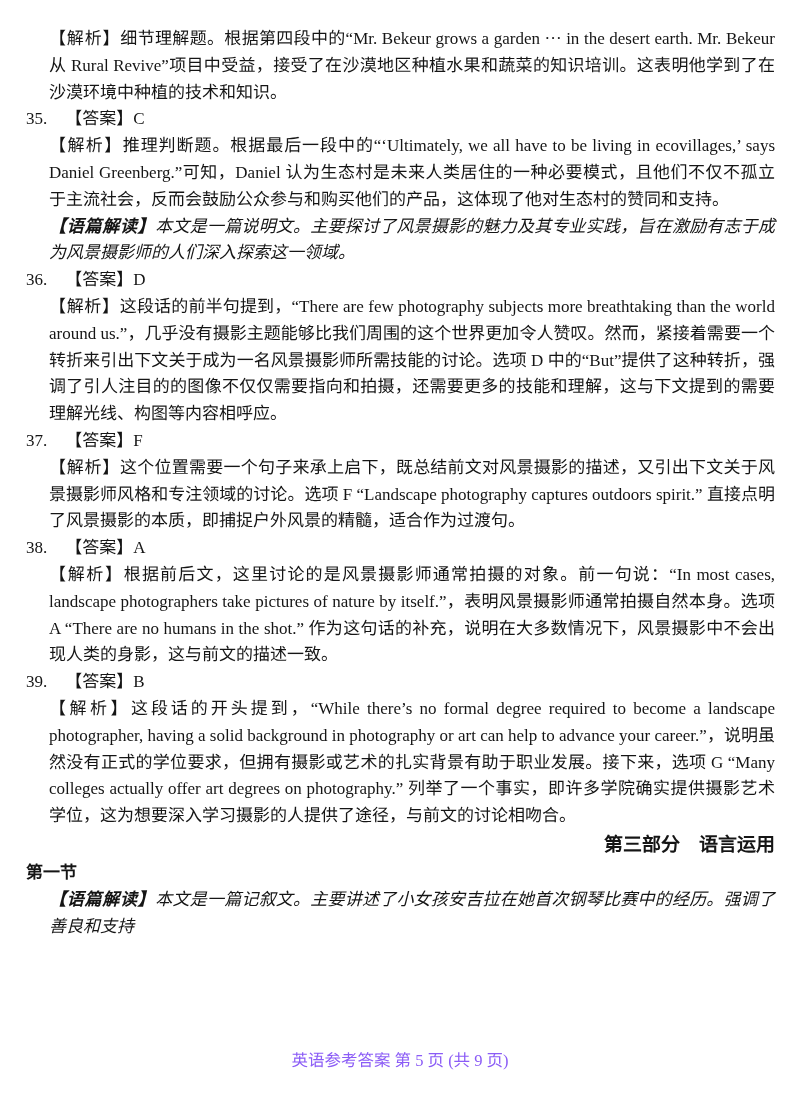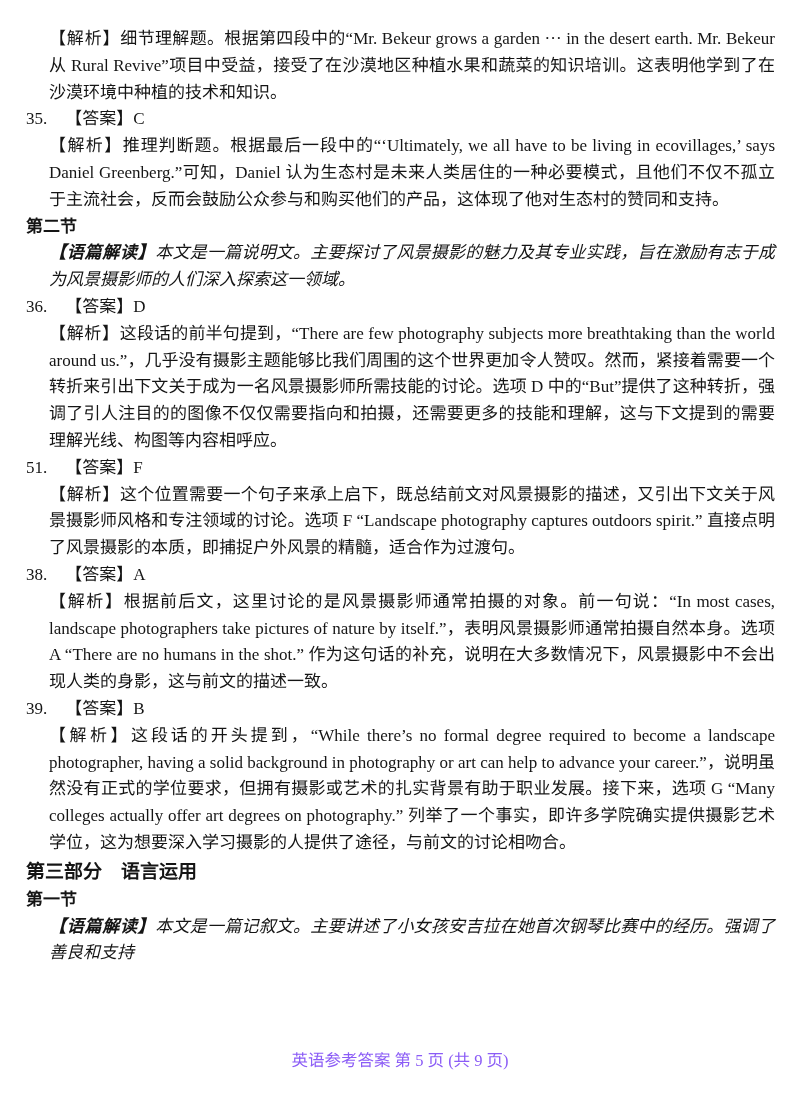--- a/index.html
+++ b/index.html
@@ -78,7 +78,6 @@
 
   <p class="para"><span class="lbl">【解析】</span><span>推理判断题。根据最后一段中的“‘Ultimately, we all have to be living in ecovillages,’ says Daniel Greenberg.”可知，Daniel 认为生态村是未来人类居住的一种必要模式，且他们不仅不孤立于主流社会，反而会鼓励公众参与和购买他们的产品，这体现了他对生态村的赞同和支持。</span></p>
 
-  <div class="section-head">第二节</div>
 
   <p class="para reading"><span class="lbl">【语篇解读】</span><span>本文是一篇说明文。主要探讨了风景摄影的魅力及其专业实践，旨在激励有志于成为风景摄影师的人们深入探索这一领域。</span></p>
 

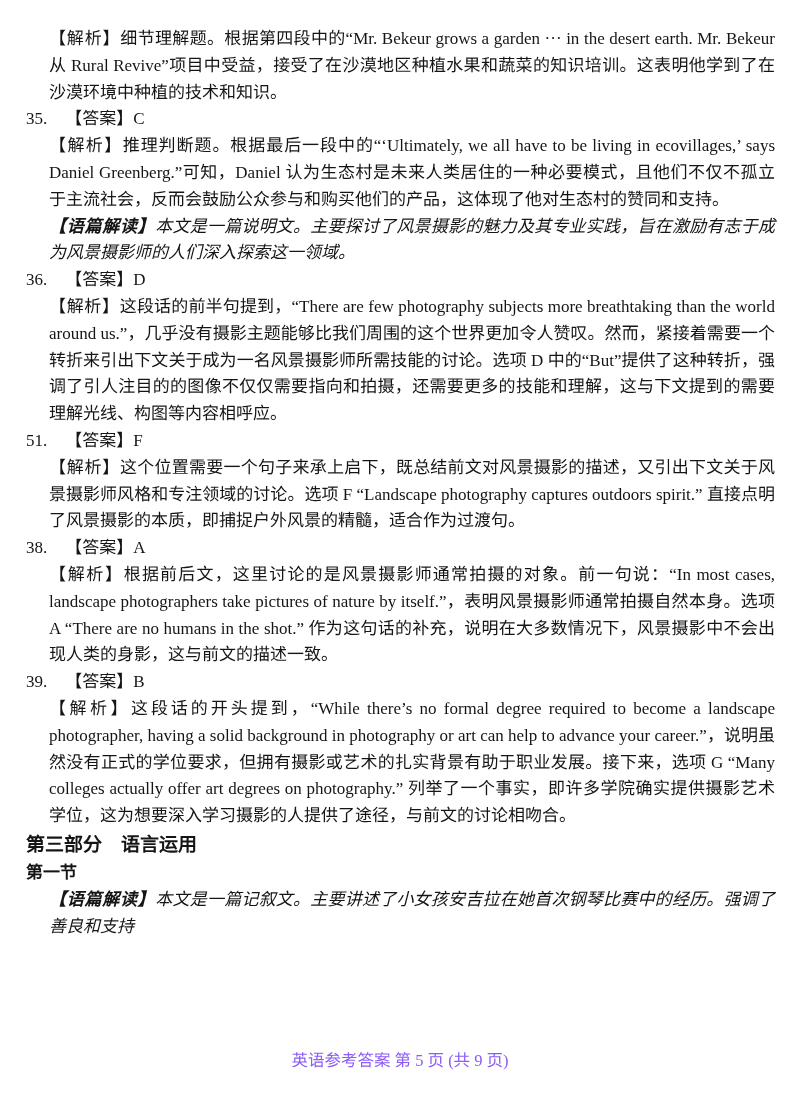--- a/index.html
+++ b/index.html
@@ -85,7 +85,7 @@
 
   <p class="para"><span class="lbl">【解析】</span><span>这段话的前半句提到，“There are few photography subjects more breathtaking than the world around us.”，几乎没有摄影主题能够比我们周围的这个世界更加令人赞叹。然而，紧接着需要一个转折来引出下文关于成为一名风景摄影师所需技能的讨论。选项 D 中的“But”提供了这种转折，强调了引人注目的的图像不仅仅需要指向和拍摄，还需要更多的技能和理解，这与下文提到的需要理解光线、构图等内容相呼应。</span></p>
 
-  <div class="answer-line"><span class="num">51.</span><span class="lbl">【答案】</span><span>F</span></div>
+  <div class="answer-line"><span class="num">37.</span><span class="lbl">【答案】</span><span>F</span></div>
 
   <p class="para"><span class="lbl">【解析】</span><span>这个位置需要一个句子来承上启下，既总结前文对风景摄影的描述，又引出下文关于风景摄影师风格和专注领域的讨论。选项 F “Landscape photography captures outdoors spirit.” 直接点明了风景摄影的本质，即捕捉户外风景的精髓，适合作为过渡句。</span></p>
 

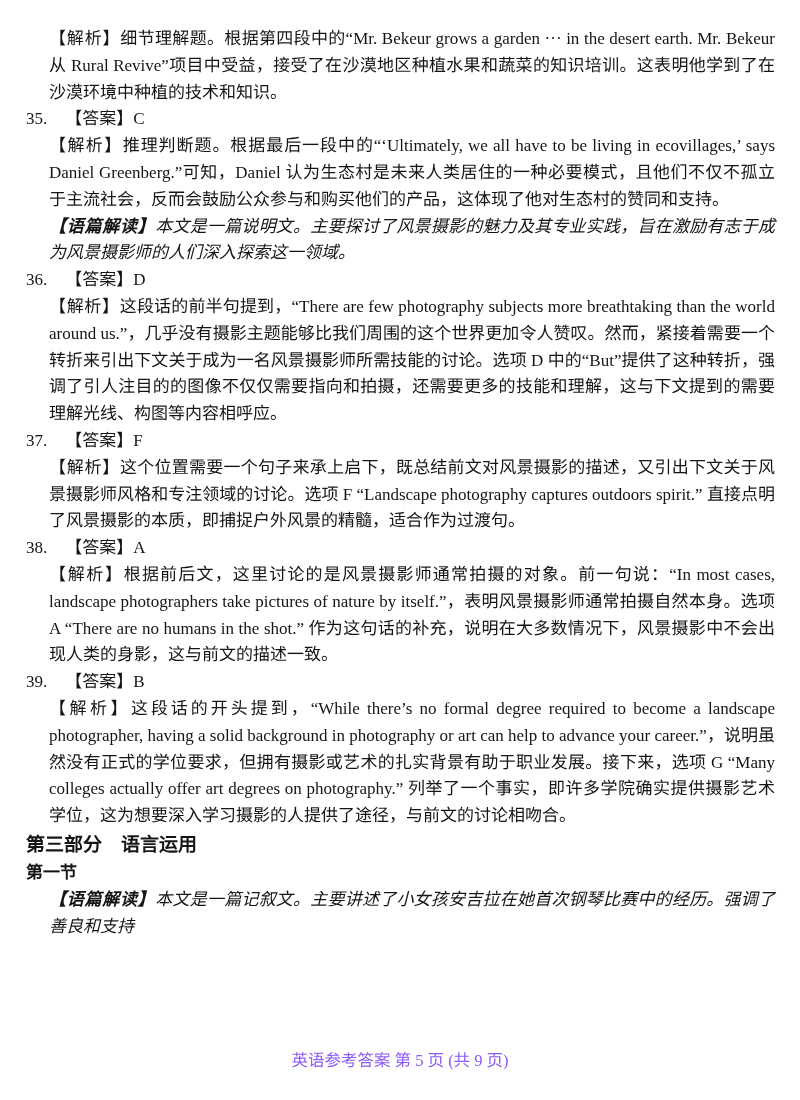--- a/index.html
+++ b/index.html
@@ -51,7 +51,7 @@
     font-weight: bold;
   }
   .part-head {
-    text-align: left;
+    text-align: right;
     font-weight: bold;
     font-size: 19px;
     line-height: 30px;

